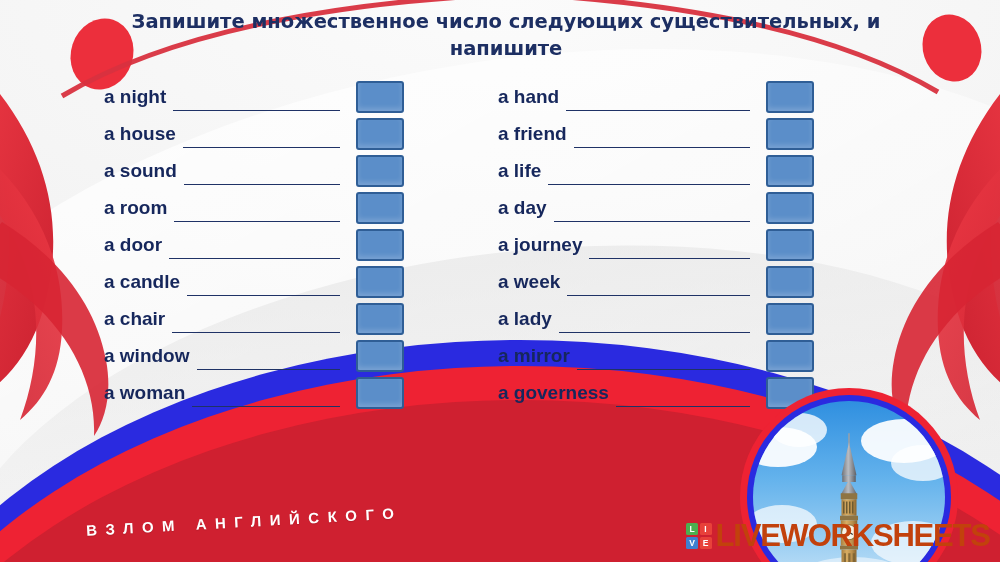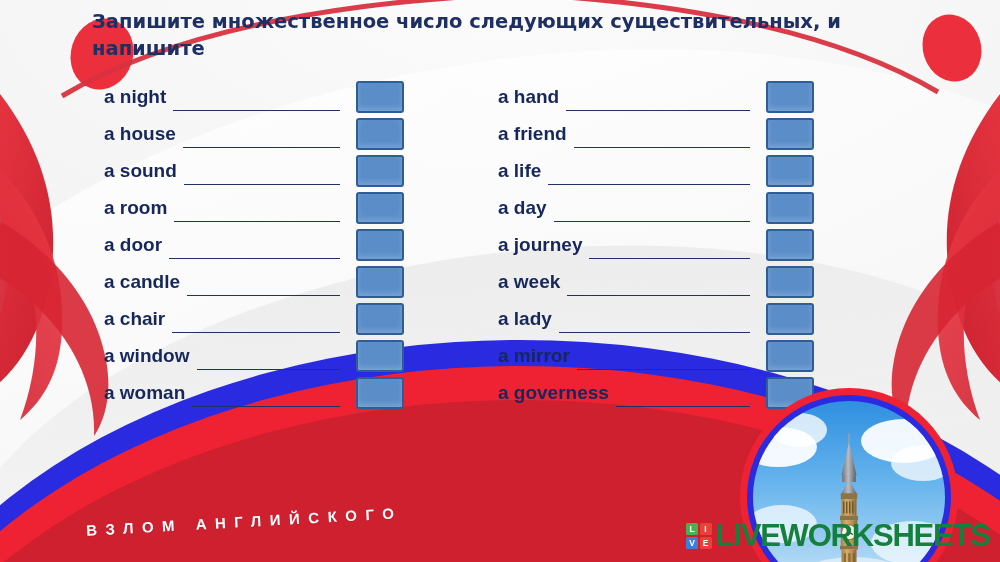--- a/index.html
+++ b/index.html
@@ -61,7 +61,7 @@
   
   .title{
     position:absolute;left:92px;top:8px;width:828px;
-    text-align:left;
+    text-align:center;
     color:#1d2f63;
     font-size:19.5px;line-height:27px;font-weight:600;
     font-family:"DejaVu Sans","Liberation Sans",sans-serif;

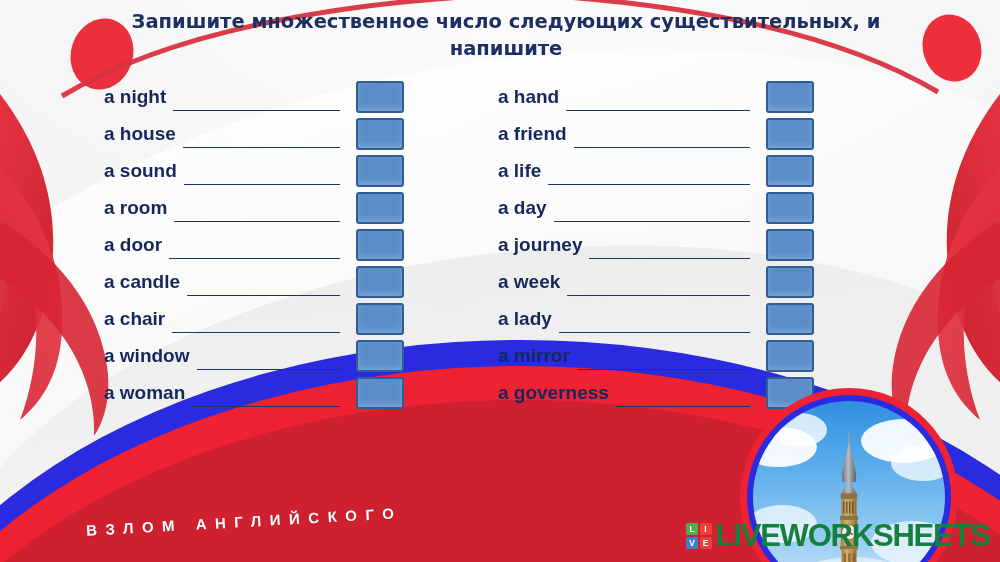--- a/index.html
+++ b/index.html
@@ -137,7 +137,7 @@
     line-height:1;
   }
   .lw-text{
-    color:#15803d;
+    color:#c2410c;
     font-size:31px;font-weight:700;letter-spacing:-1.2px;
     font-family:"Liberation Sans",sans-serif;
   }

